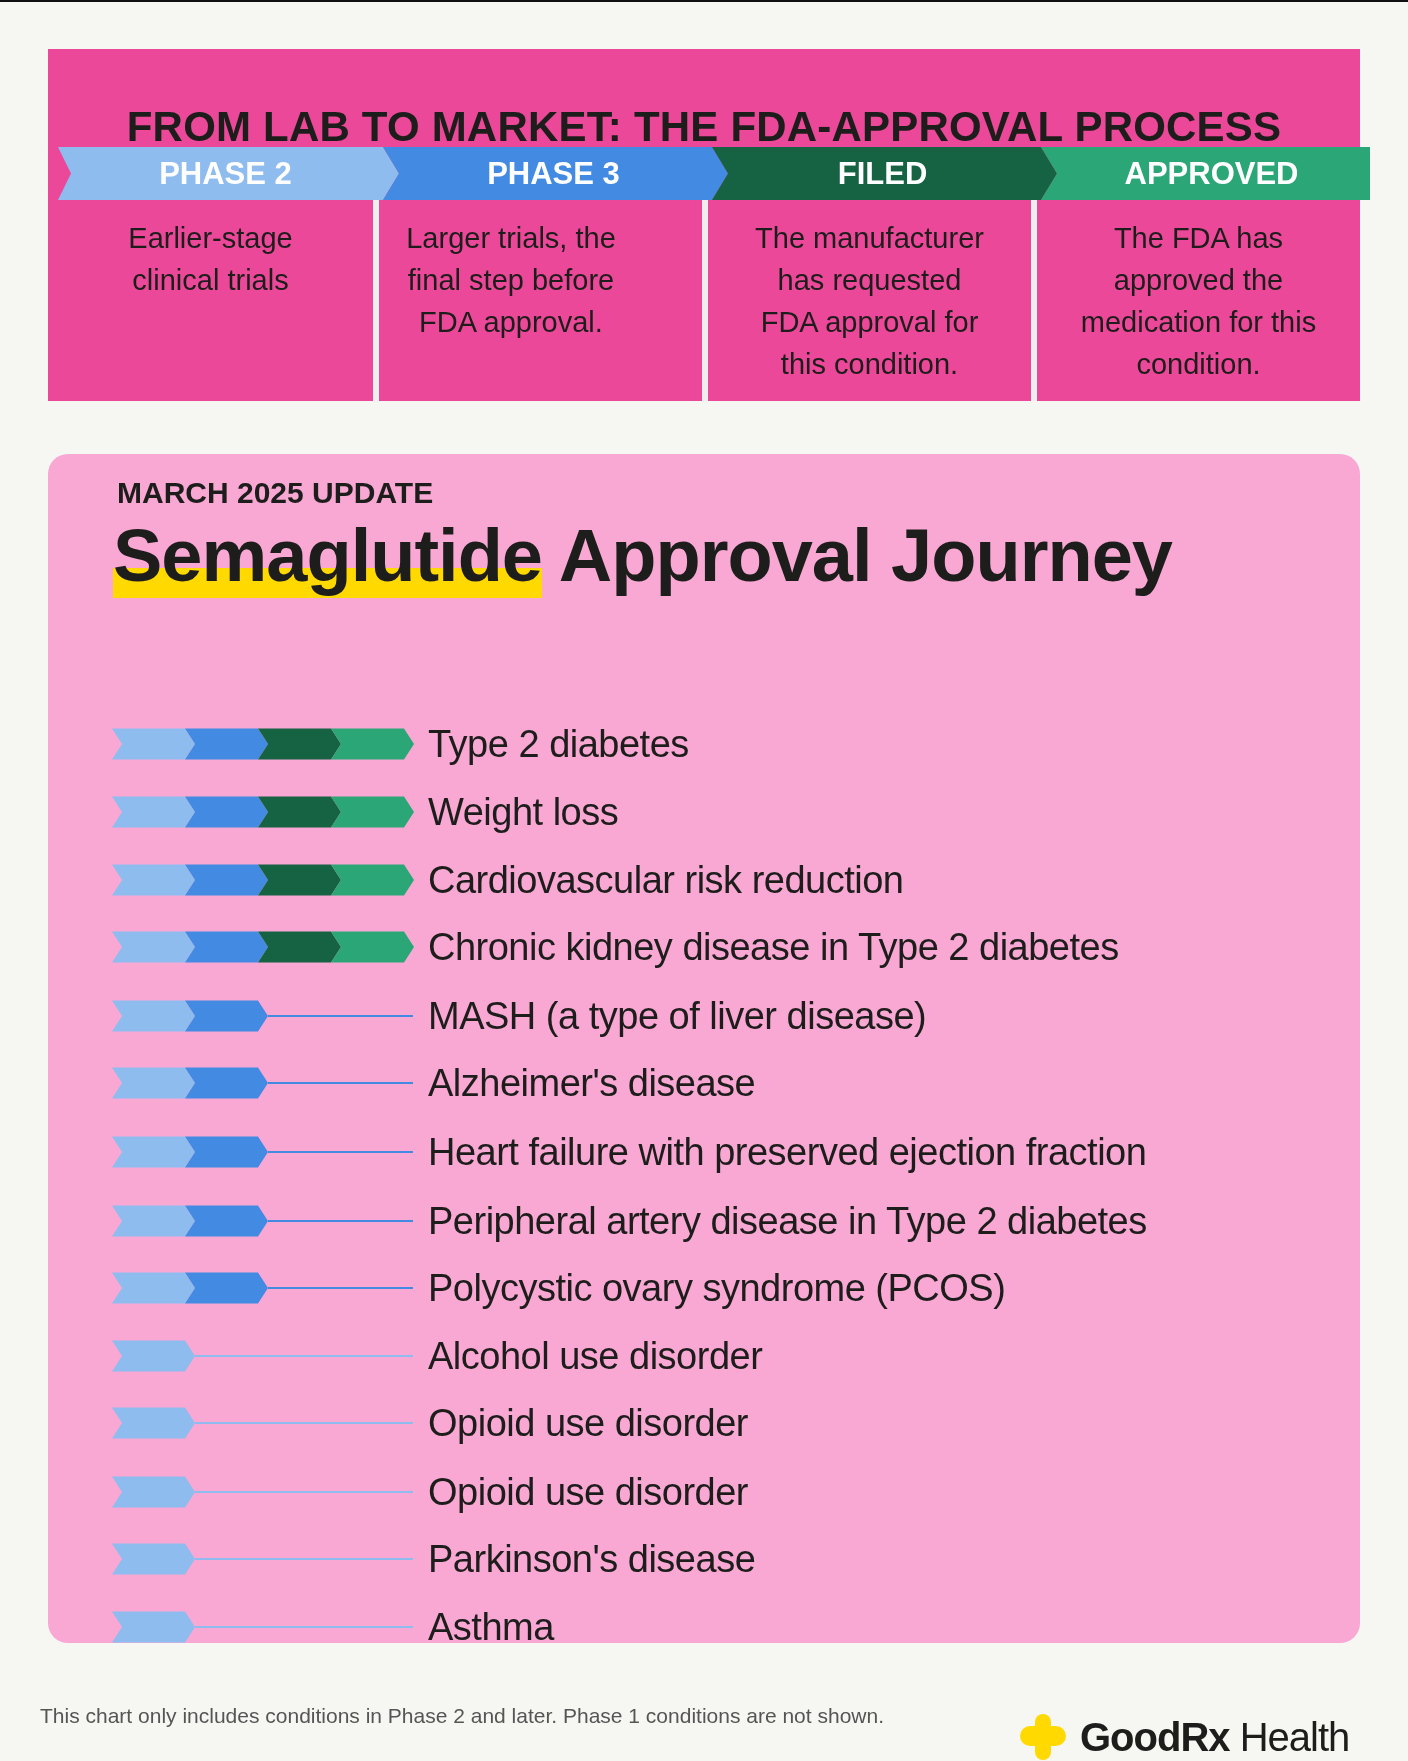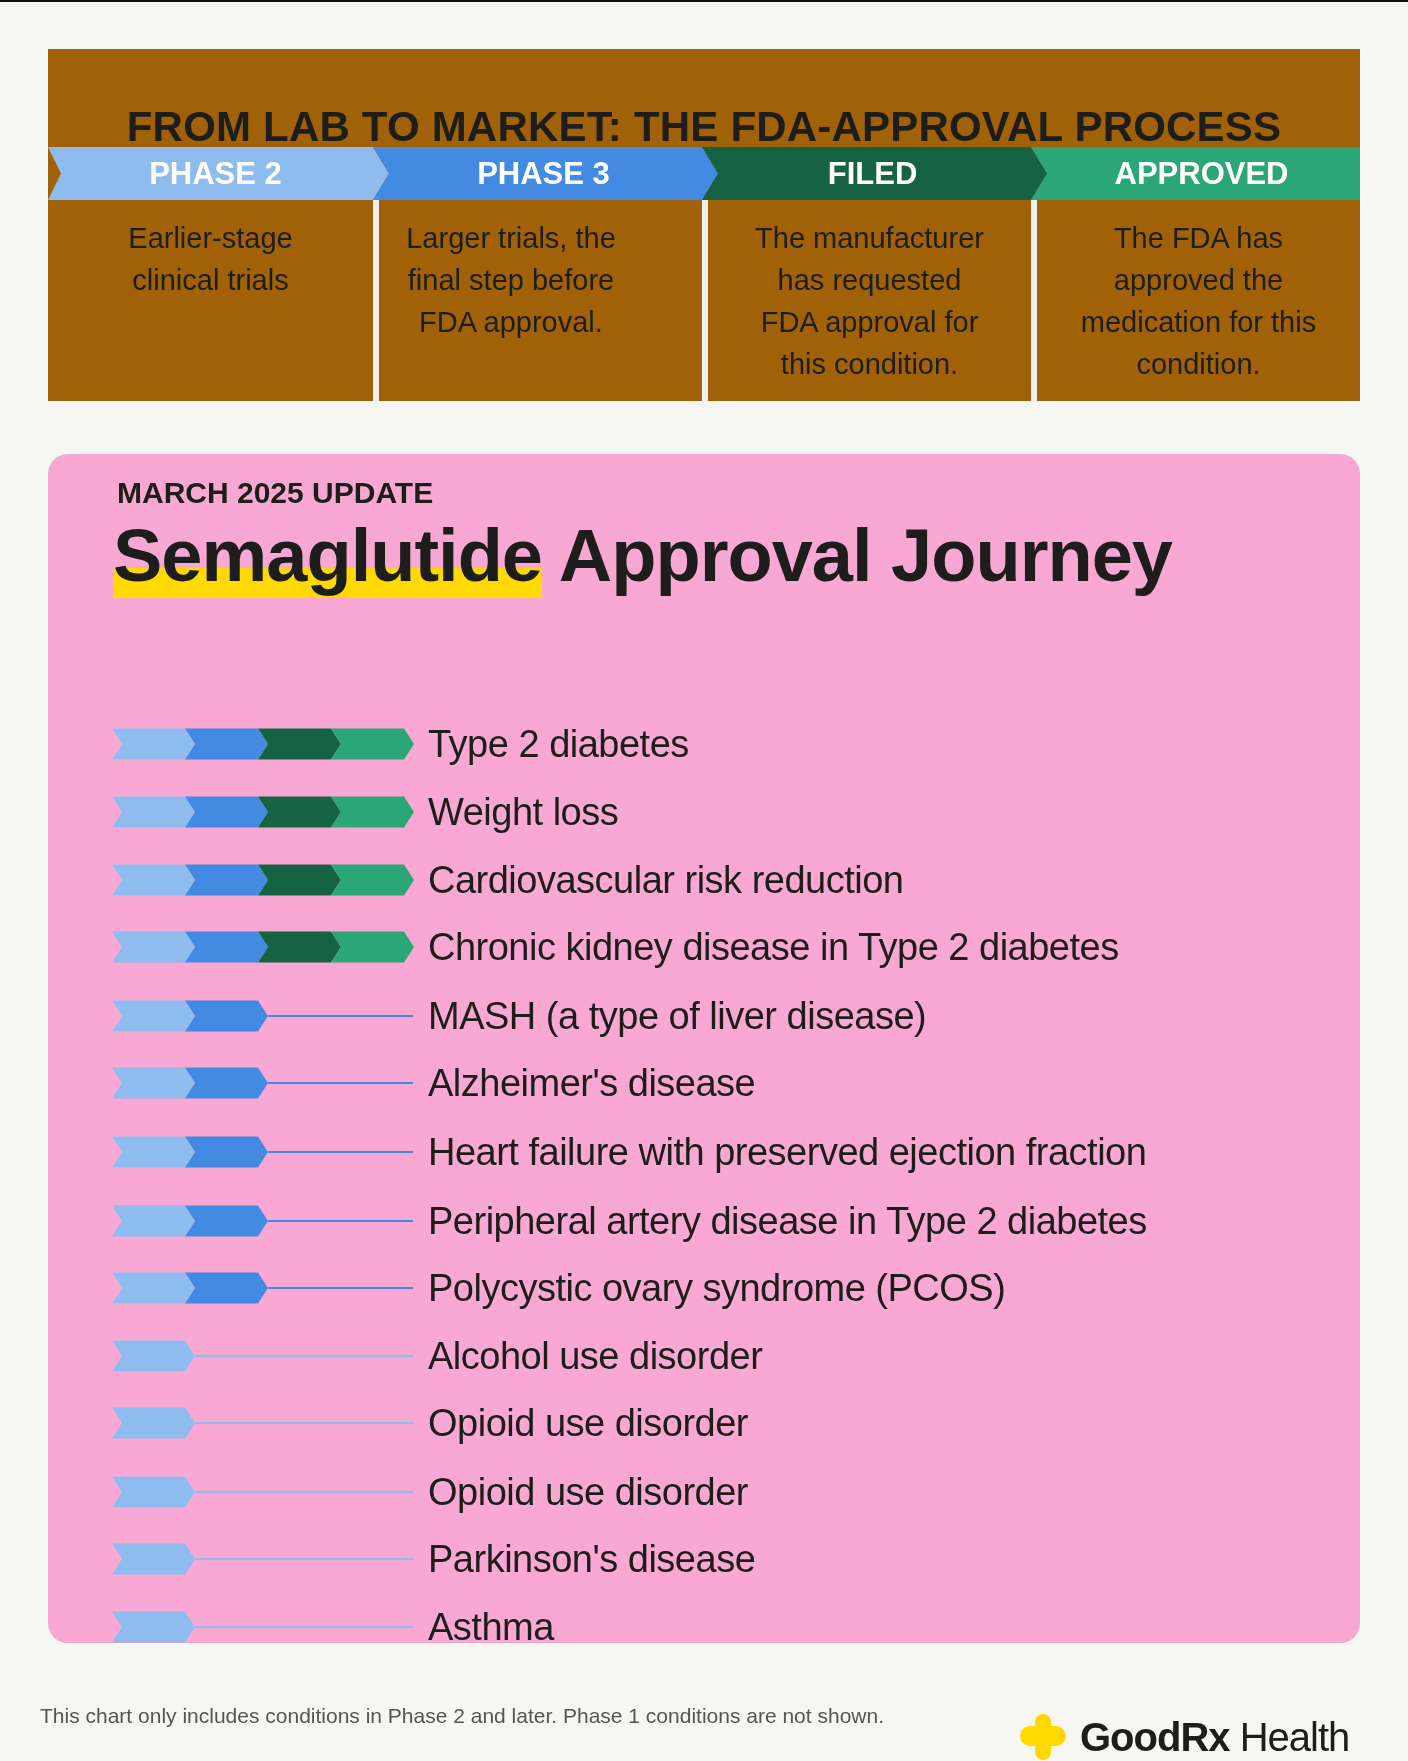--- a/index.html
+++ b/index.html
@@ -6,7 +6,7 @@
   body { width:1408px; height:1761px; background:#f6f6f2; position:relative; overflow:hidden;
          font-family:"Liberation Sans", sans-serif; color:#1d1d1b; }
   .topline { position:absolute; left:0; top:0; width:1408px; height:2px; background:#111; }
-  .card-top { position:absolute; left:48px; top:49px; width:1312px; height:352px; background:#a16207; }
+  .card-top { position:absolute; left:48px; top:49px; width:1312px; height:352px; background:#ec4899; }
   .proc-title { position:absolute; left:0; top:78px; width:1312px; text-align:center; font-weight:bold; font-size:42px; letter-spacing:0.2px; line-height:48px; margin-top:-24px; }
   .band { position:absolute; top:98px; height:53px; }
   .band svg { position:absolute; left:0; top:0; }

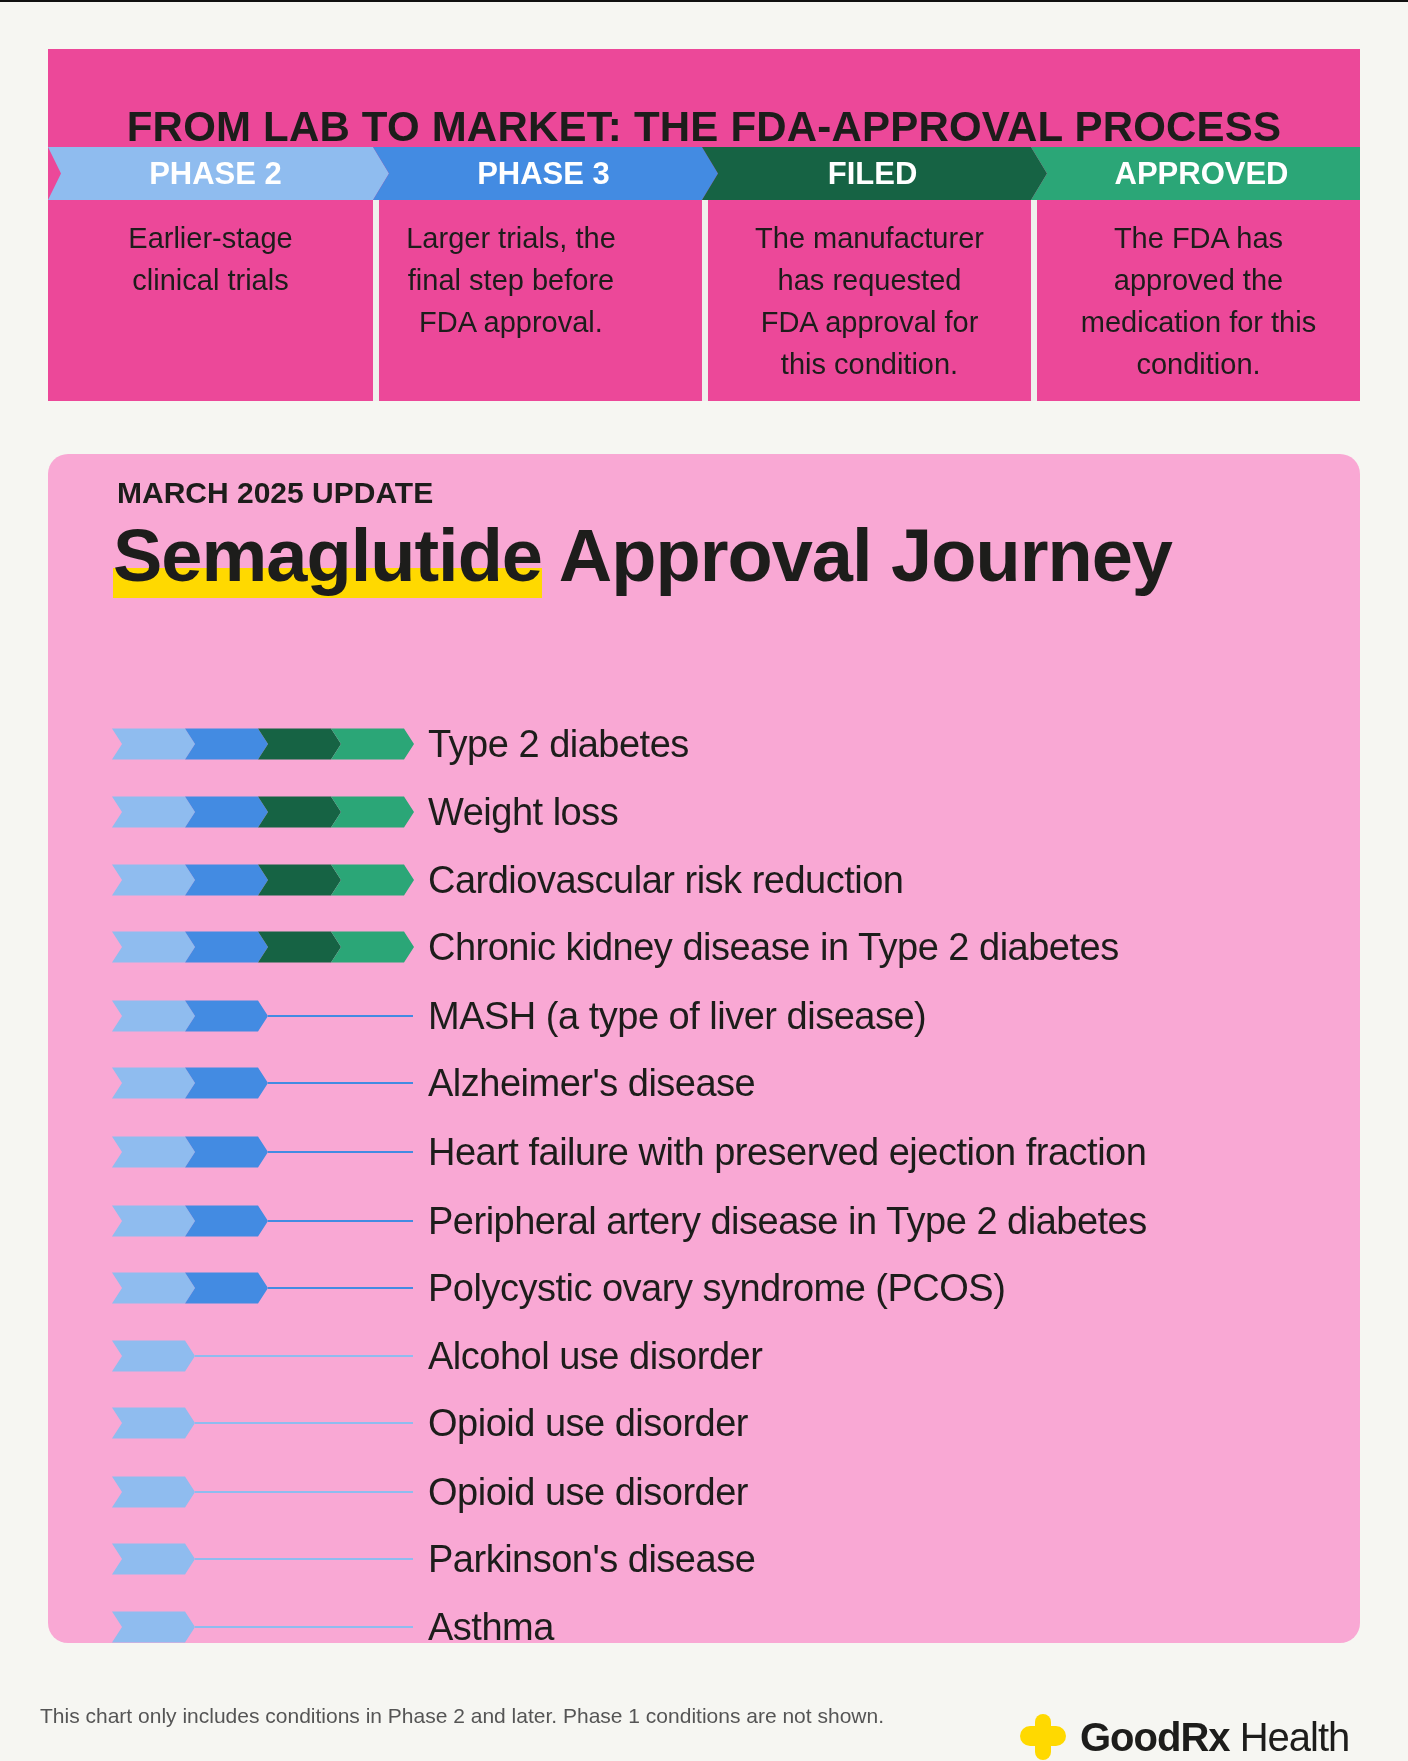--- a/index.html
+++ b/index.html
@@ -38,7 +38,7 @@
 <div class="card-top">
   <div class="proc-title">FROM LAB TO MARKET: THE FDA-APPROVAL PROCESS</div>
 
-  <div class="band" style="left:0;width:1312px;">
+  <div class="band" style="left:10px;width:1312px;">
     <svg width="1312" height="53" viewBox="0 0 1312 53">
       <polygon points="0,0 325,0 341,26.5 325,53 0,53 13,26.5" fill="#8fbcef"></polygon>
       <polygon points="325,0 654,0 670,26.5 654,53 325,53 341,26.5" fill="#438be2"></polygon>

